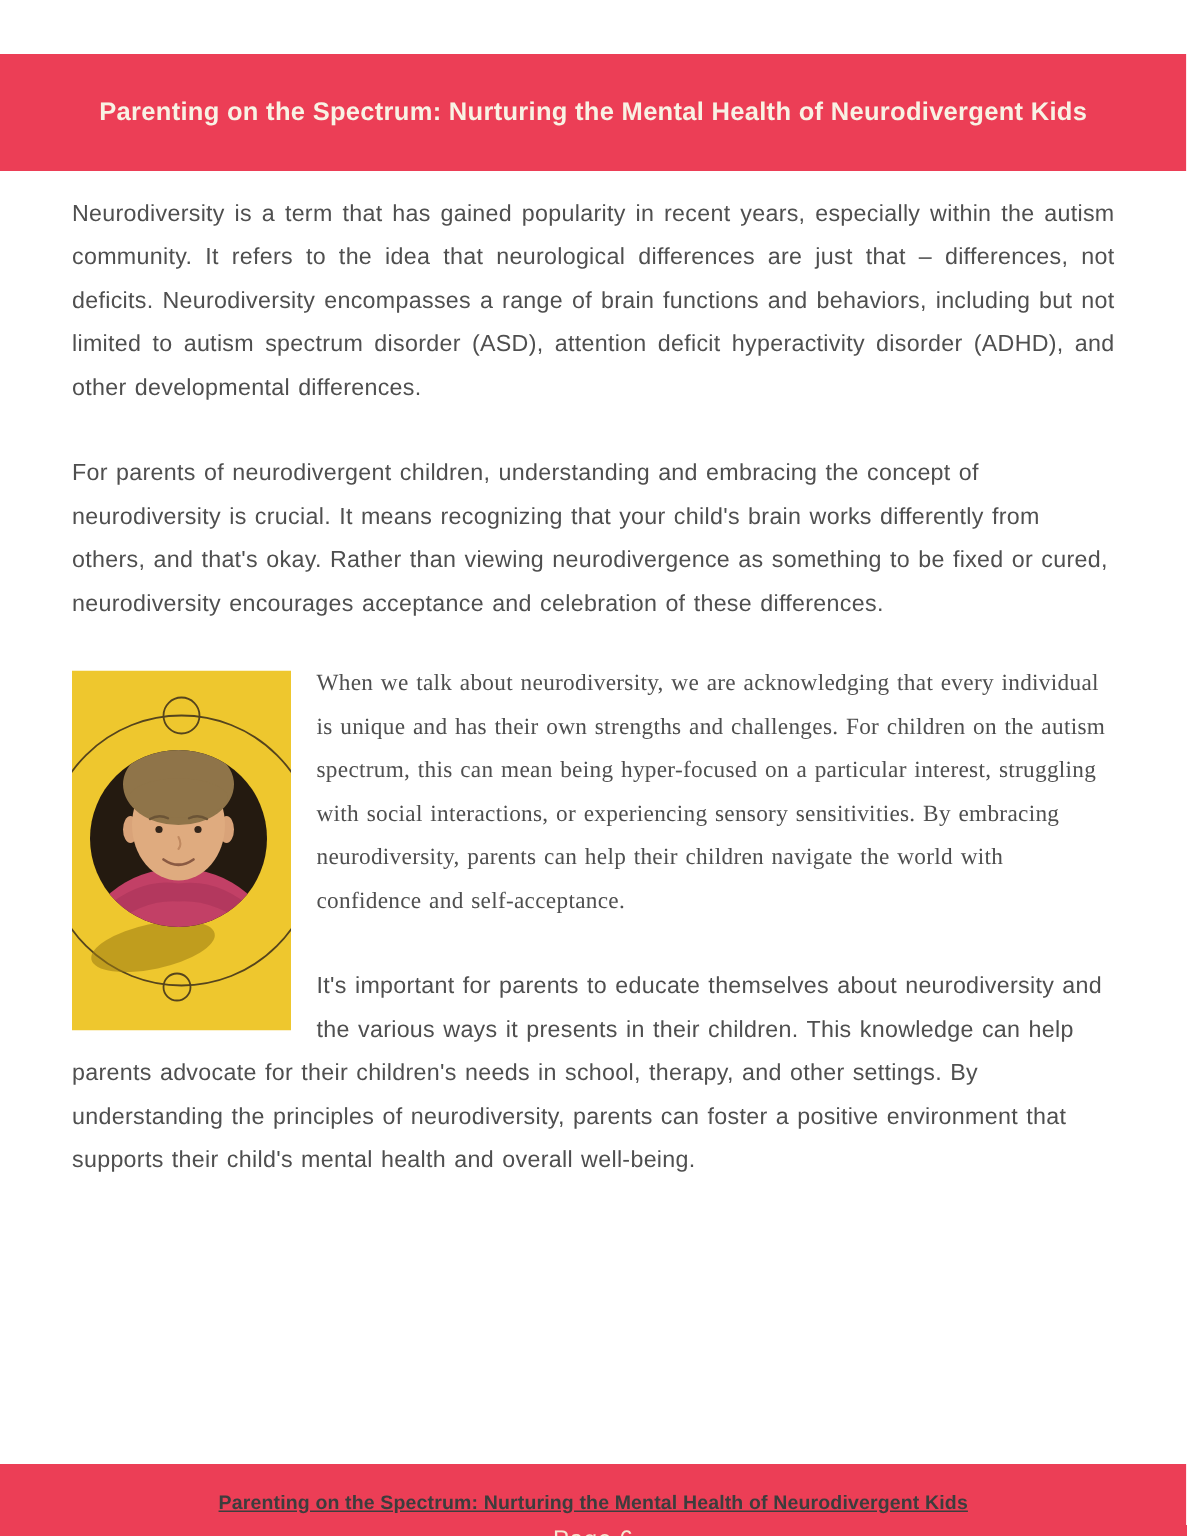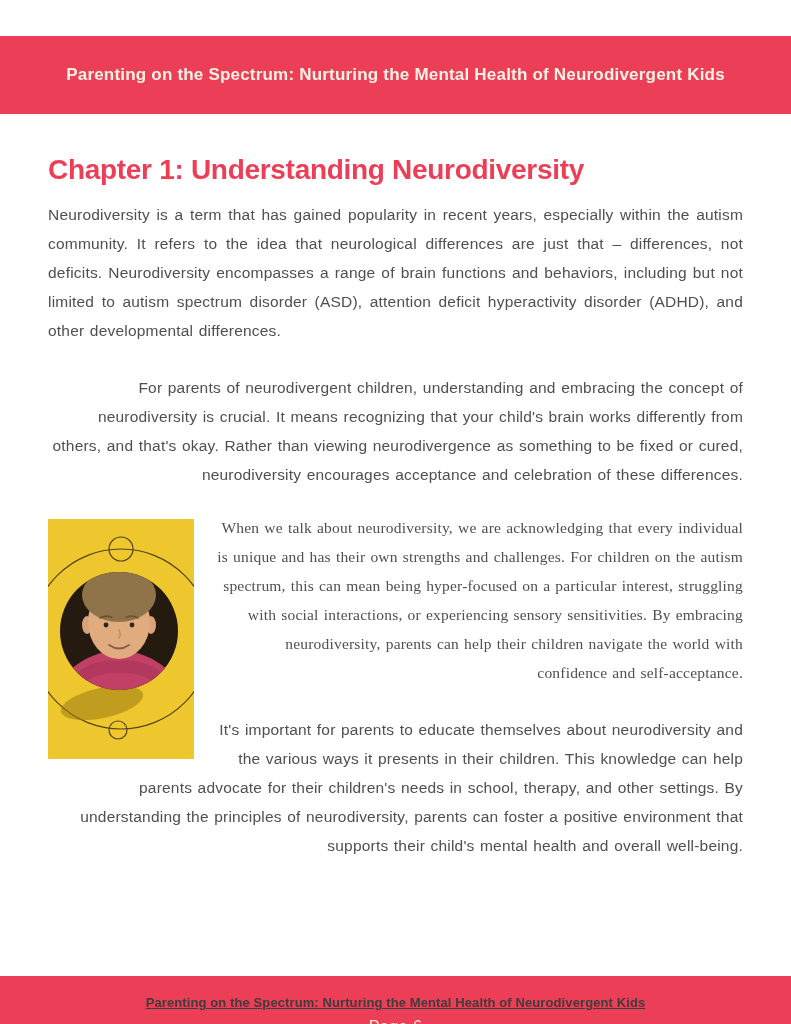--- a/index.html
+++ b/index.html
@@ -99,7 +99,6 @@
 
   <div class="content">
 
-    <h1 class="chapter-title">Chapter 1: Understanding Neurodiversity</h1>
 
 
     <p class="first-para justified">Neurodiversity is a term that has gained popularity in recent years, especially within the autism community. It refers to the idea that neurological differences are just that – differences, not deficits. Neurodiversity encompasses a range of brain functions and behaviors, including but not limited to autism spectrum disorder (ASD), attention deficit hyperactivity disorder (ADHD), and other developmental differences.</p>

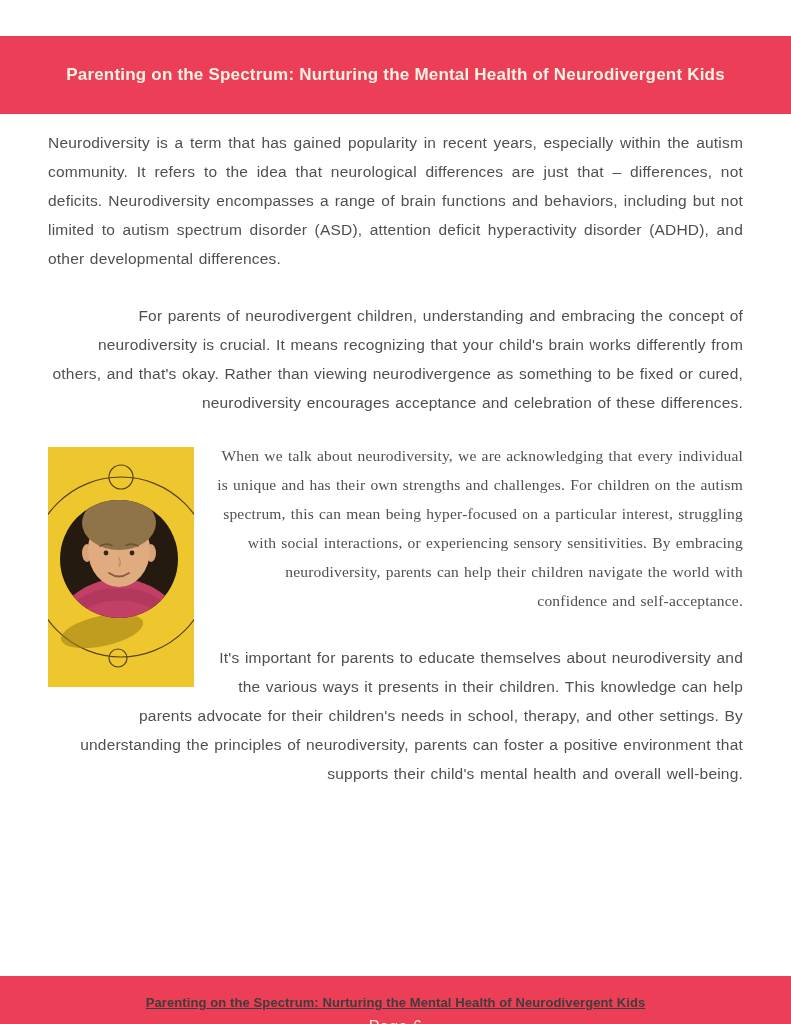--- a/index.html
+++ b/index.html
@@ -49,7 +49,6 @@
     letter-spacing: 0.2px;
     word-spacing: 1px;
     margin: 28px 0 0 0;
-    text-align: right;
   }
   .content p.first-para { margin-top: 14px; }
   .content p.justified { text-align: justify; }

